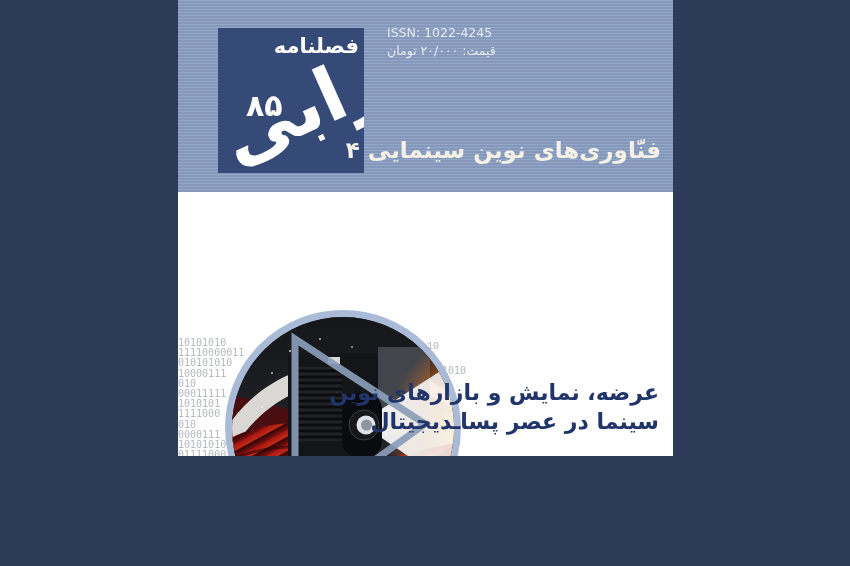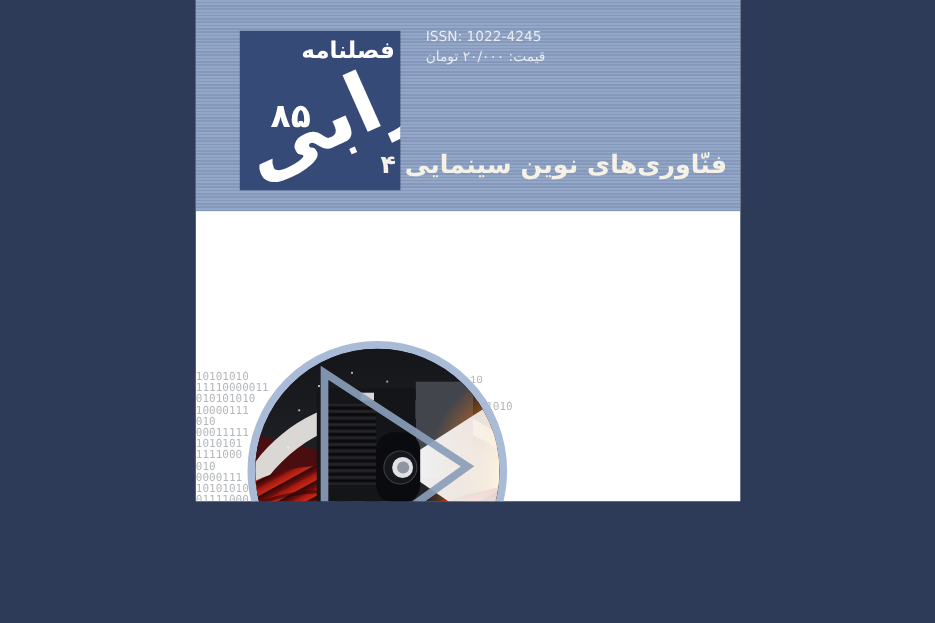--- a/index.html
+++ b/index.html
@@ -152,6 +152,7 @@
     </div>
 
     <div class="headline">
+      <div>عرضه، نمایش و بازارهای نوین</div>
     </div>
 
     <div class="picon" style="left:225px;top:488px;">

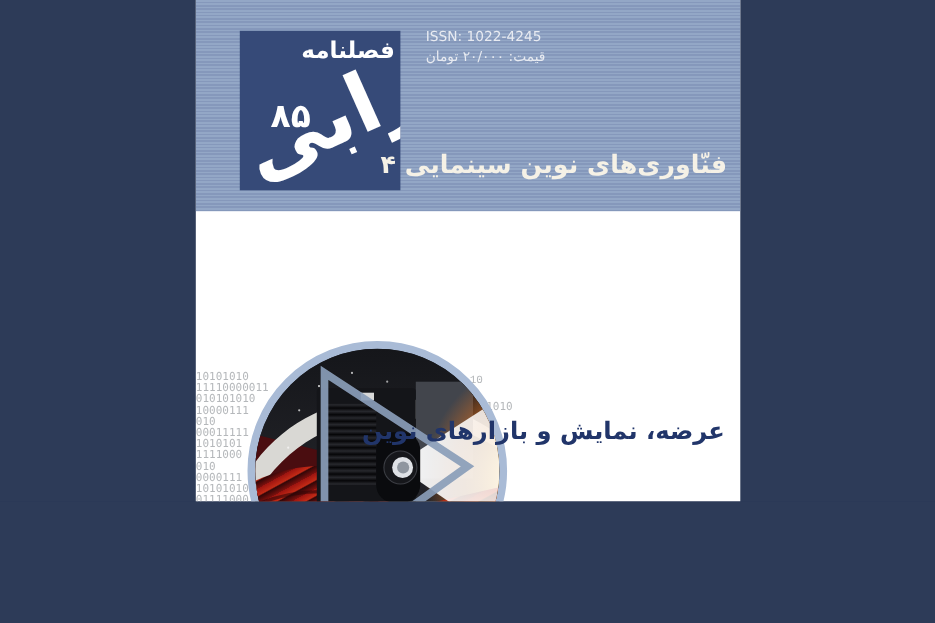--- a/index.html
+++ b/index.html
@@ -153,6 +153,7 @@
 
     <div class="headline">
       <div>عرضه، نمایش و بازارهای نوین</div>
+      <div>سینما در عصر پساـدیجیتال</div>
     </div>
 
     <div class="picon" style="left:225px;top:488px;">

